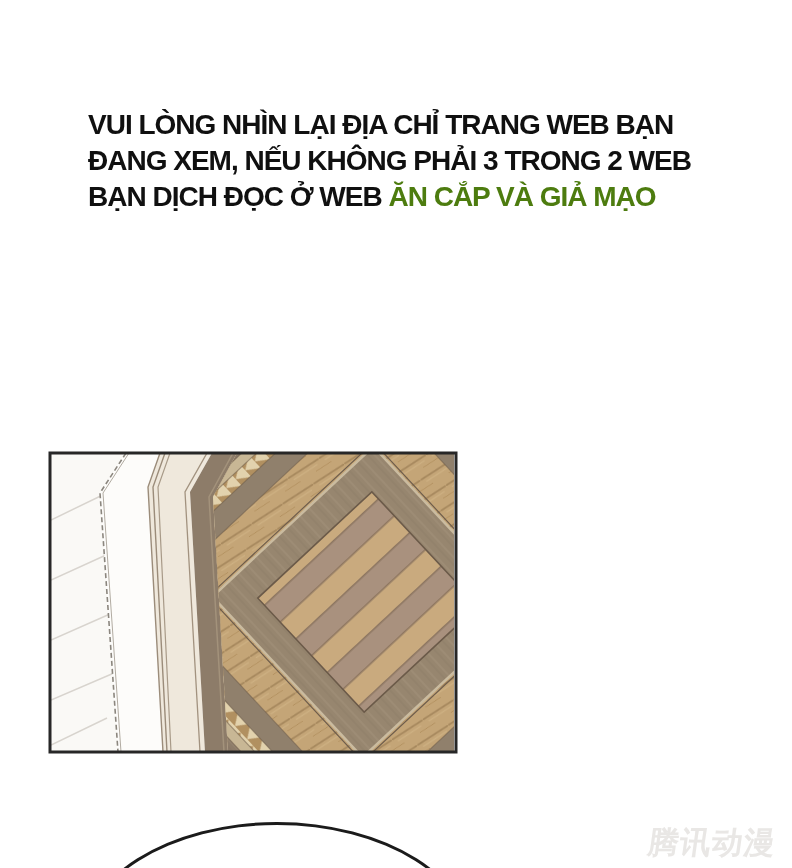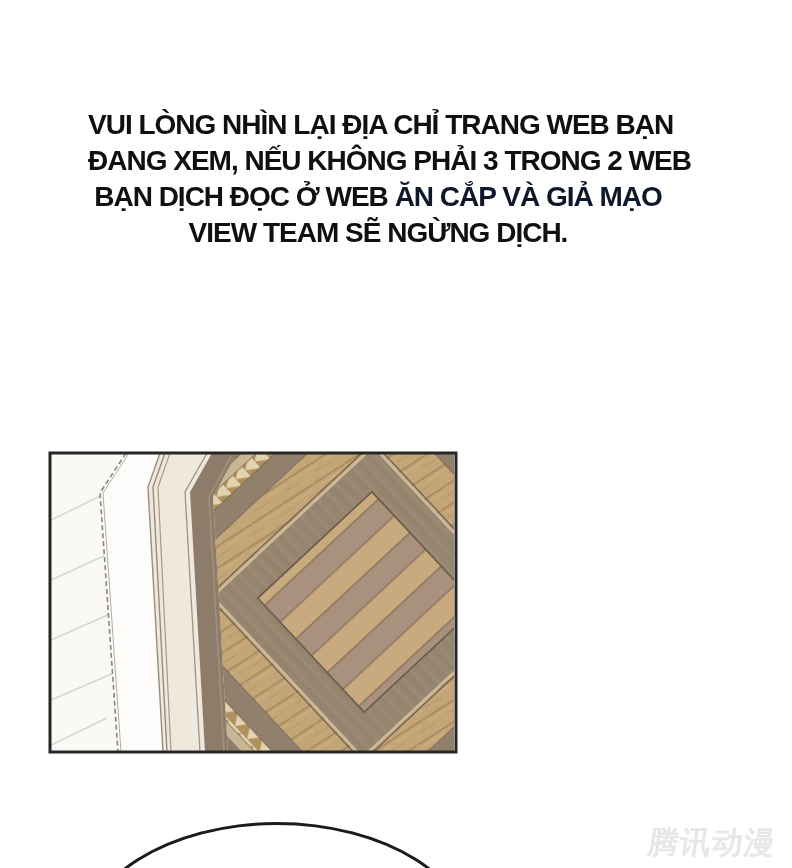--- a/index.html
+++ b/index.html
@@ -13,7 +13,7 @@
     font-weight:700;font-size:28px;line-height:36px;letter-spacing:-1px;
     color:#101010;
   }
-  .notice .line{white-space:nowrap;text-align:center;}
+  .notice .line{white-space:nowrap;}
   .notice span{white-space:pre;}
   .notice span[data-color="black"]{color:#101010;}
   .notice span[data-color="red"]{color:#ee1104;}

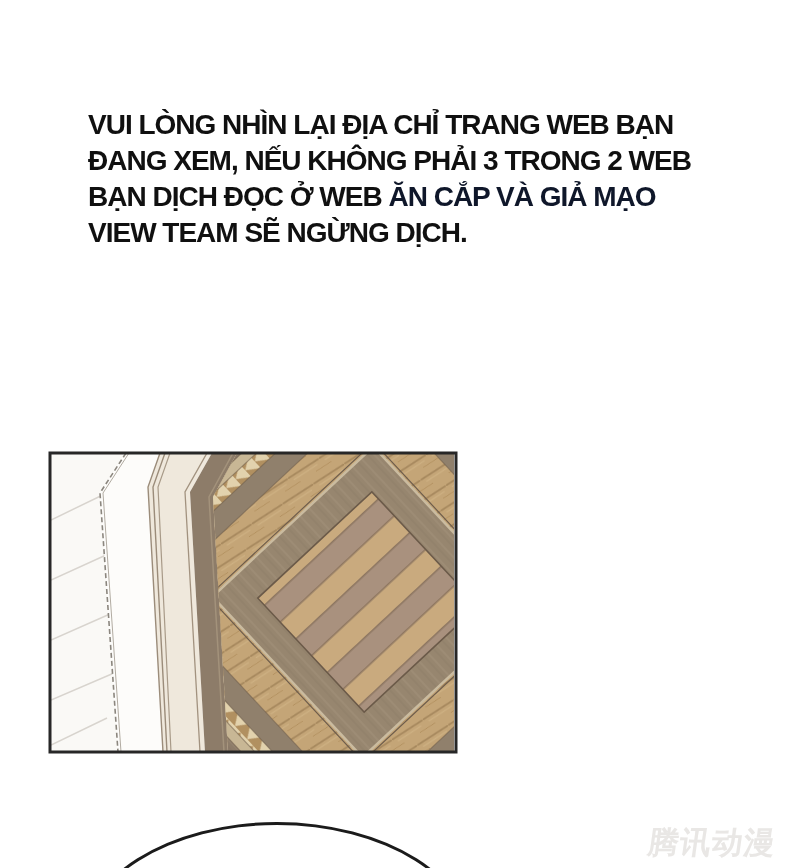--- a/index.html
+++ b/index.html
@@ -17,7 +17,7 @@
   .notice span{white-space:pre;}
   .notice span[data-color="black"]{color:#101010;}
   .notice span[data-color="red"]{color:#ee1104;}
-  .notice span[data-color="green"]{color:#0f172a;}
+  .notice span[data-color="green"]{color:#4d7c0f;}
   
   .panel{position:absolute;left:47px;top:450px;}
   

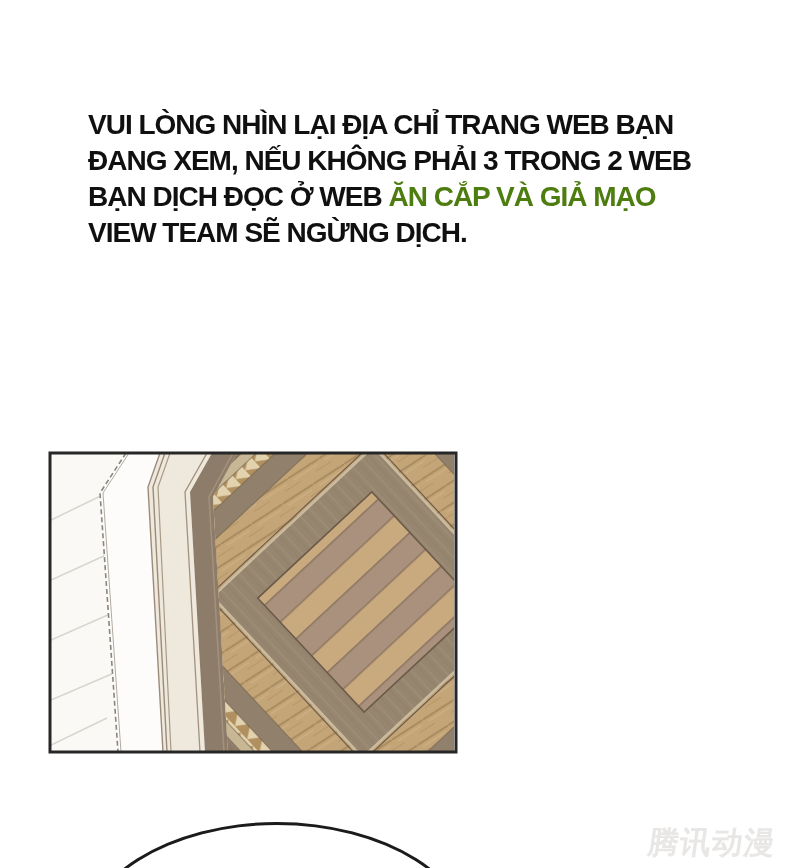--- a/index.html
+++ b/index.html
@@ -42,7 +42,6 @@
     <div class="line"><span data-color="black">VUI LÒNG NHÌN LẠI ĐỊA CHỈ TRANG WEB BẠN</span></div>
     <div class="line"><span data-color="black">ĐANG XEM, NẾU KHÔNG PHẢI 3 TRONG 2 WEB</span></div>
     <div class="line"><span data-color="black">BẠN DỊCH ĐỌC Ở WEB </span><span data-color="green">ĂN CẮP VÀ GIẢ MẠO</span></div>
-    <div class="line"><span data-color="black">VIEW TEAM SẼ NGỪNG DỊCH.</span></div>
   </div>
 
   <svg class="panel" width="412" height="305" viewBox="0 0 412 305">

